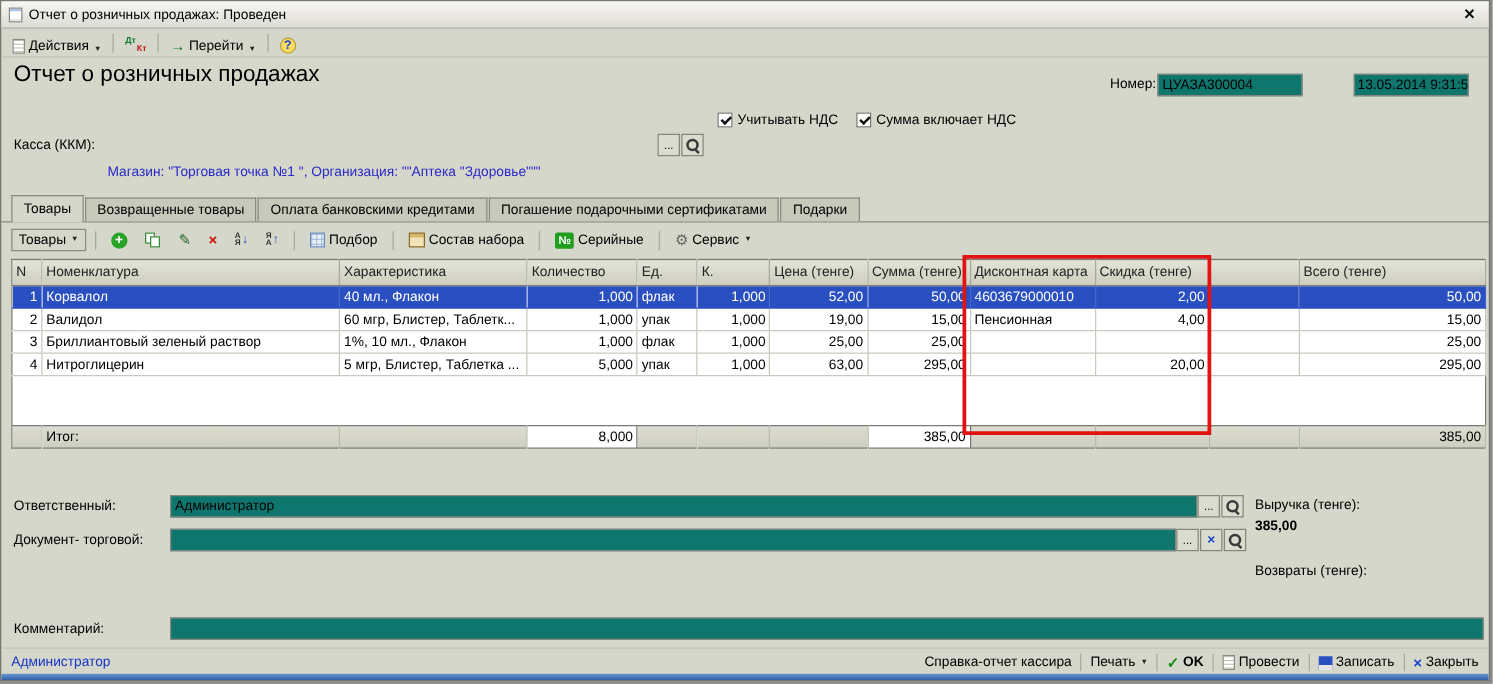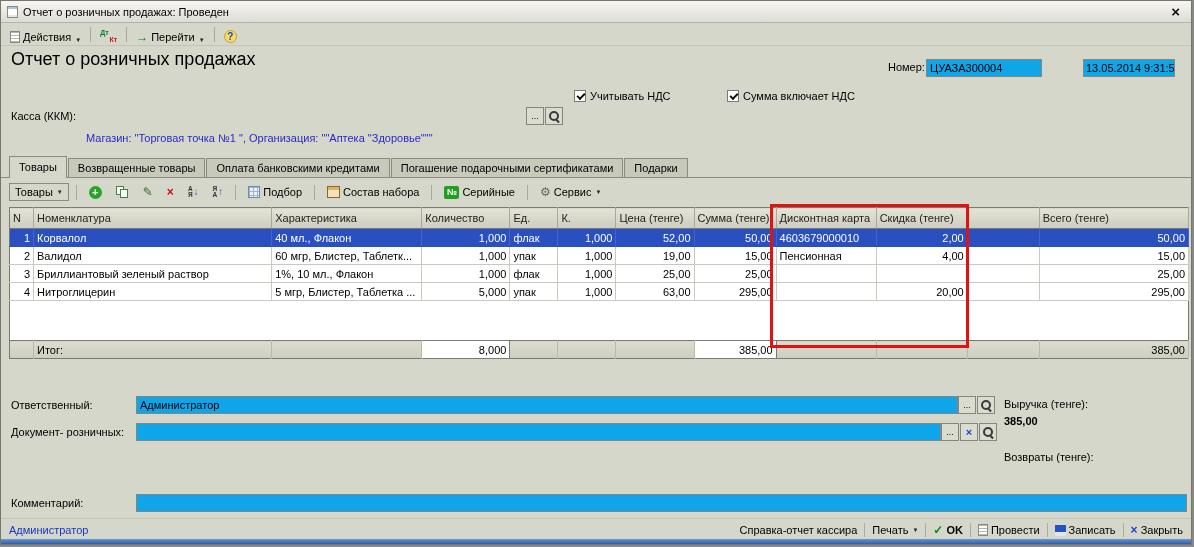--- a/index.html
+++ b/index.html
@@ -63,7 +63,7 @@
   
   .doc-title { position:absolute; top:48px; left:10px; font-size:18px; }
   .lbl { position:absolute; height:17px; line-height:17px; white-space:nowrap; }
-  .field { position:absolute; height:18px; line-height:16px; background:#0ea5e9; border:1px solid #86867e;
+  .field { position:absolute; height:18px; line-height:16px; background:#0f766e; border:1px solid #86867e;
     padding:0 3px; overflow:hidden; white-space:nowrap; }
   .sbtn { position:absolute; width:18px; height:18px; background:#dadcd0; border:1px solid #86867e;
     display:flex; align-items:center; justify-content:center; font-size:9px; line-height:9px; }

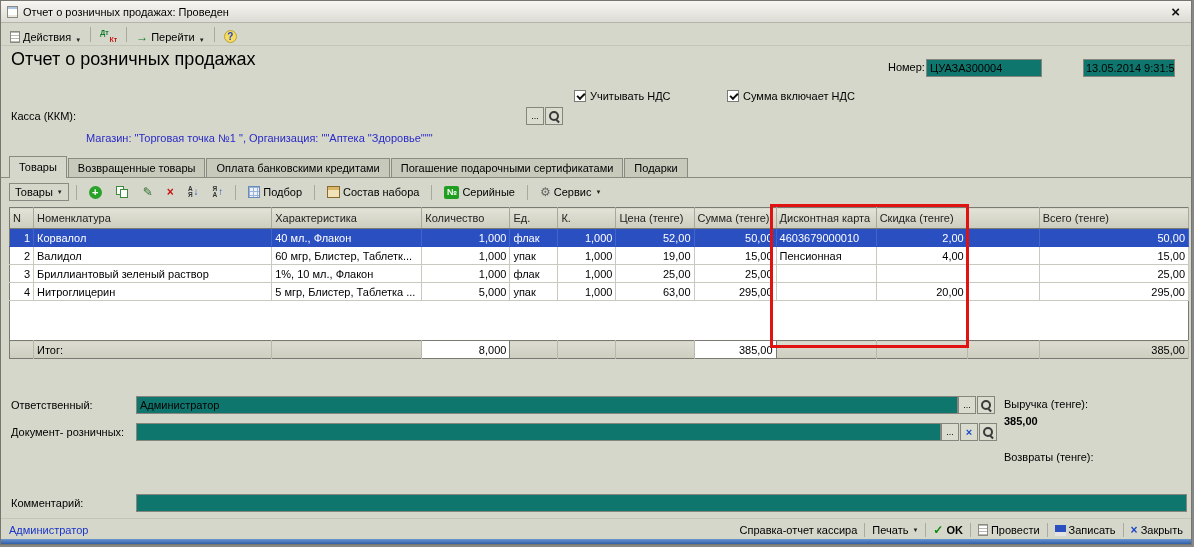--- a/index.html
+++ b/index.html
@@ -165,7 +165,7 @@
     <span class="cb checked"></span>
     <span>Учитывать НДС</span>
   </div>
-  <div class="cbwrap" style="left:726px; top:88px;">
+  <div class="cbwrap" style="left:684px; top:88px;">
     <span class="cb checked"></span>
     <span>Сумма включает НДС</span>
   </div>

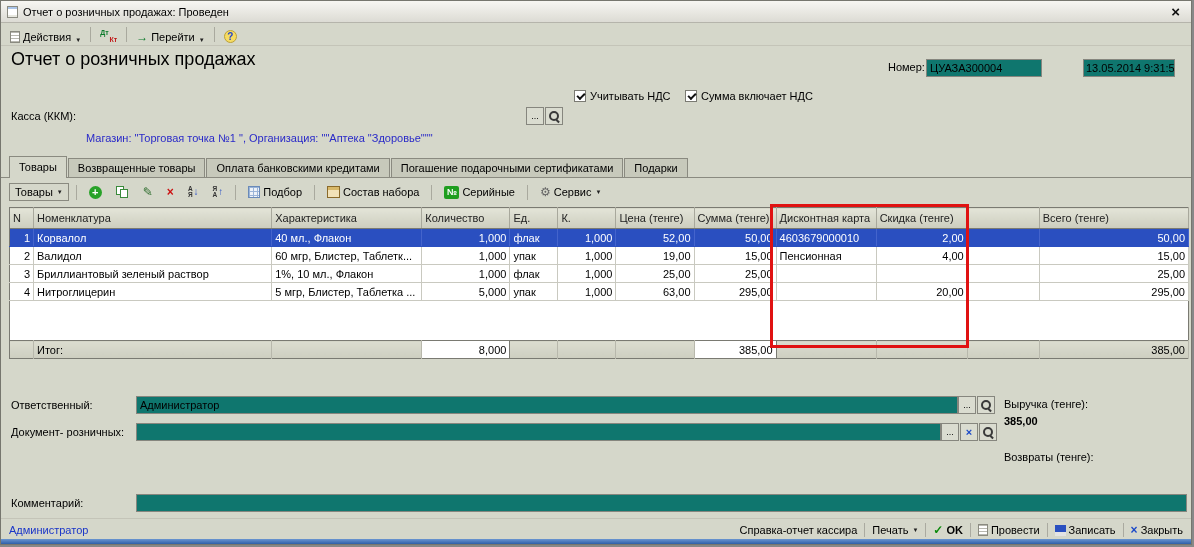--- a/index.html
+++ b/index.html
@@ -366,7 +366,7 @@
     <span class="val">385,00</span>
   </div>
 
-  <div class="lbl" style="left:10px; top:423px;">Документ- розничных:</div>
+  <div class="lbl" style="left:10px; top:423px;">Документ- торговой:</div>
   <div class="field" style="left:135px; top:422px; width:805px;"></div>
   <div class="sbtn" style="left:940px; top:422px;">...</div>
   <div class="sbtn" style="left:959px; top:422px; color:#1a48c8; font-weight:bold; font-size:11px;">×</div>

